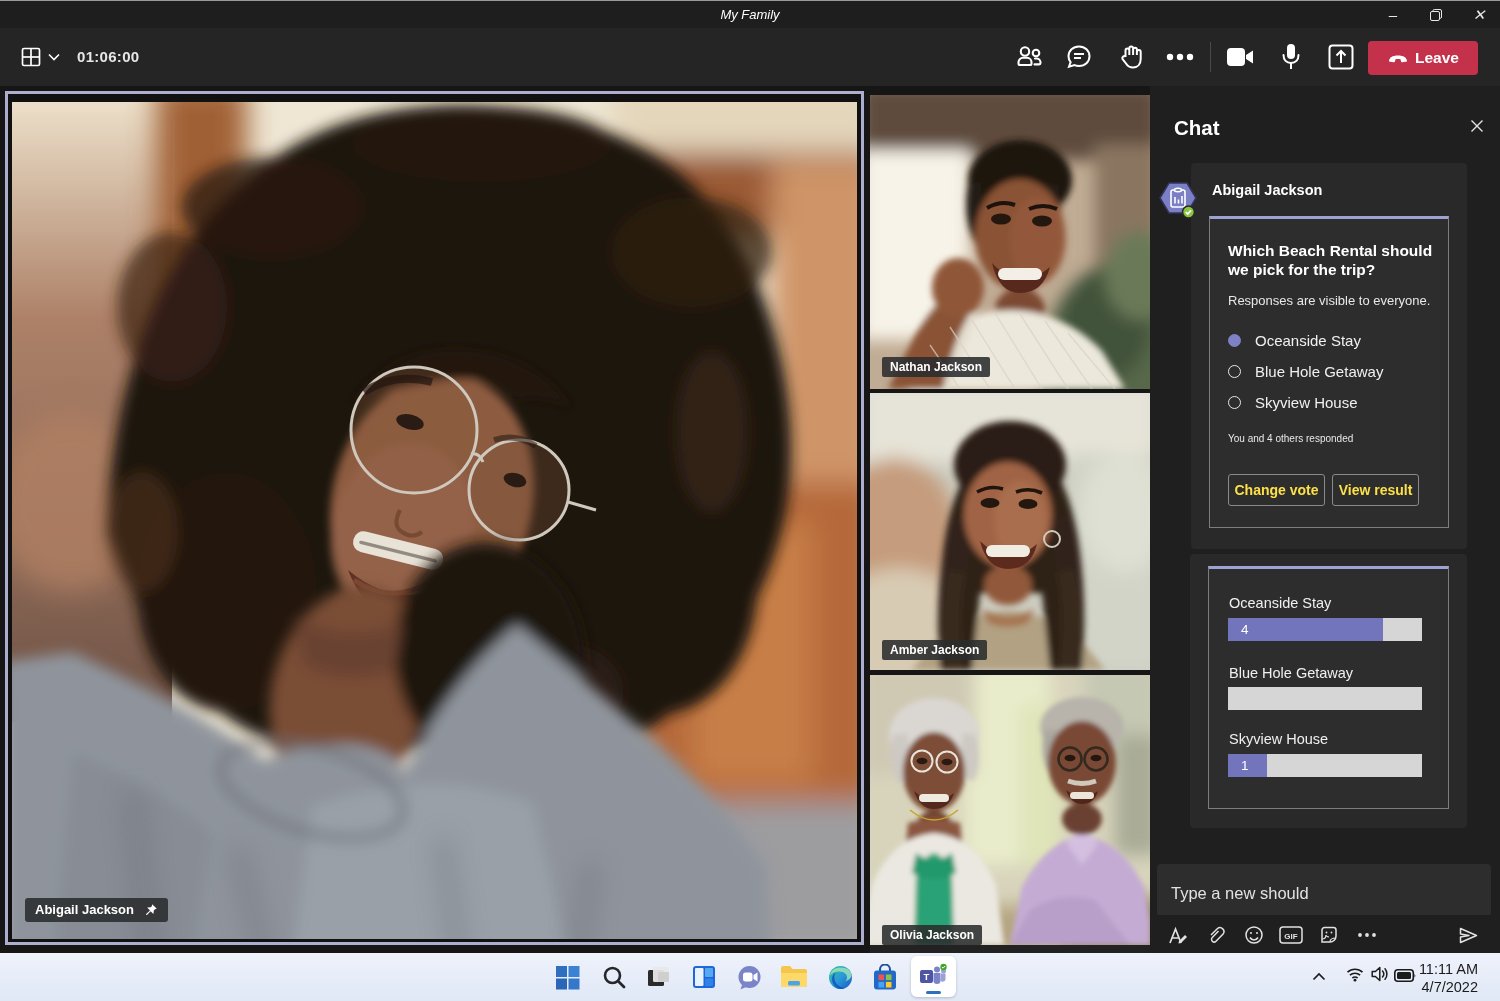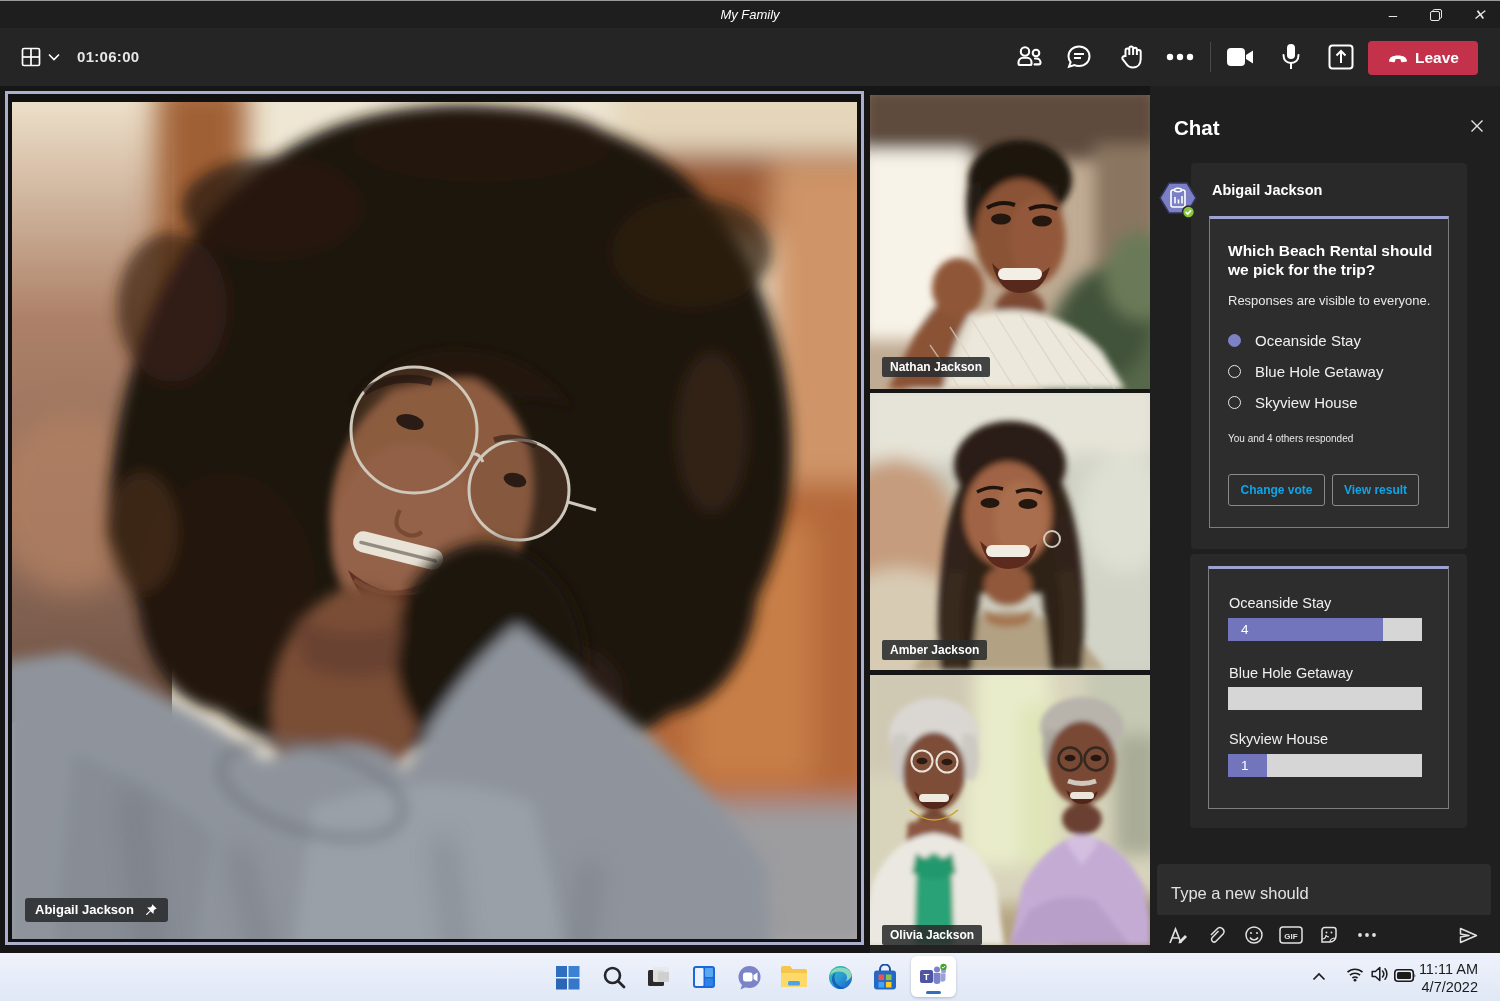--- a/index.html
+++ b/index.html
@@ -42,7 +42,7 @@
 .popt{position:absolute;left:1255px;color:#f0f0f0;font-size:15px;}
 .radio{position:absolute;left:1228px;width:13px;height:13px;border:1.5px solid #e8e8e8;border-radius:50%;}
 .radio.fill{background:#7e81c5;border-color:#7e81c5;}
-.pbtn{position:absolute;top:474px;height:32px;border:1px solid #8a8a8a;border-radius:3px;color:#0ea5e9;font-size:12px;font-weight:700;display:flex;align-items:center;justify-content:center;}
+.pbtn{position:absolute;top:474px;height:32px;border:1px solid #8a8a8a;border-radius:3px;color:#fde047;font-size:14px;font-weight:700;display:flex;align-items:center;justify-content:center;}
 .rlab{position:absolute;left:1229px;color:#f0f0f0;font-size:14.5px;}
 .rbar{position:absolute;left:1228px;width:194px;height:23px;background:#d6d6d6;}
 .rfill{position:absolute;top:0;left:0;height:23px;background:#7275bc;color:#fff;font-size:13.5px;line-height:23px;padding-left:13px;}

